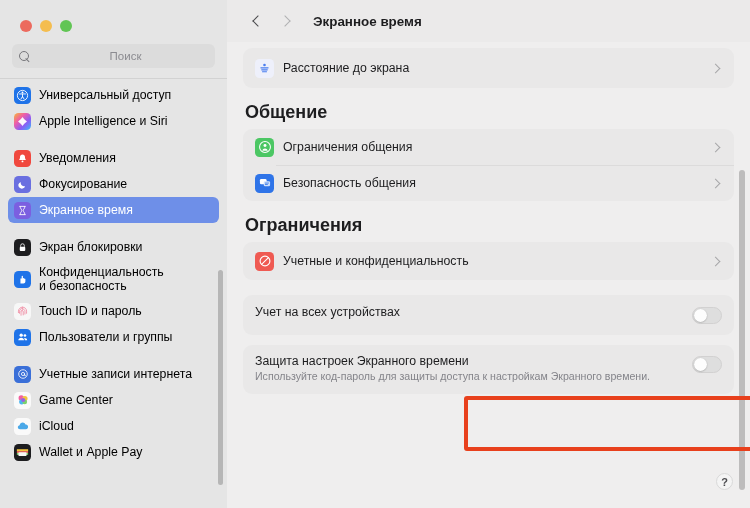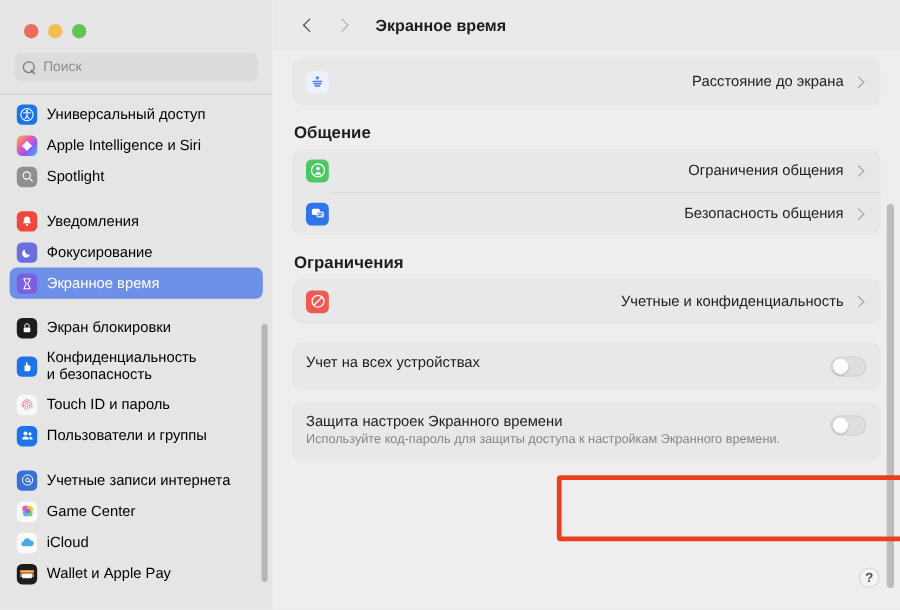--- a/index.html
+++ b/index.html
@@ -61,6 +61,7 @@
     border:none; background:transparent; outline:none;
     font-family: inherit; font-size: 11.5px; color:#1d1d1f;
     width: 100%;
+    text-align: center;
   }
   #search-input::placeholder { color:#8b8b90; }
 

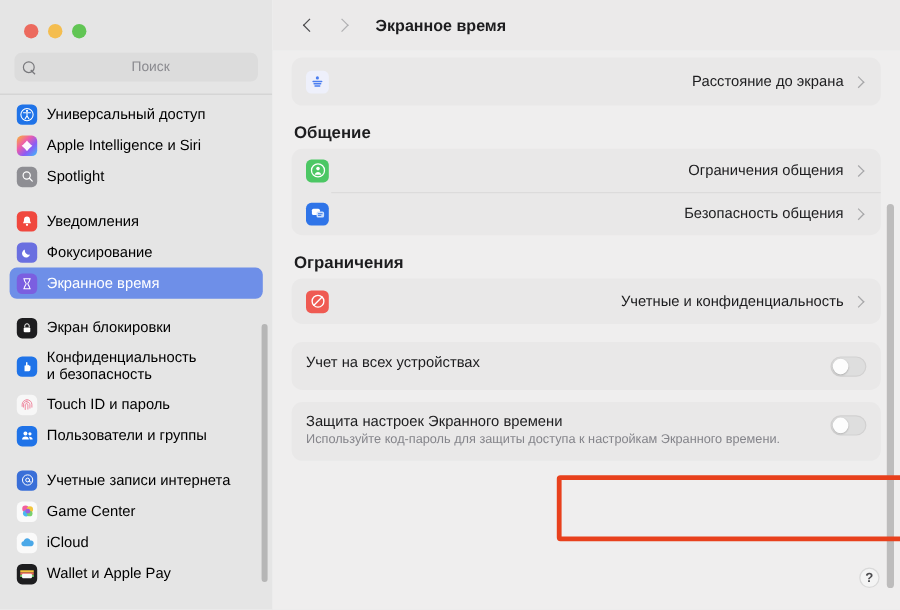--- a/index.html
+++ b/index.html
@@ -166,7 +166,7 @@
     display:flex; align-items:center; justify-content:center;
     color:#fff; position:relative; overflow:hidden;
   }
-  .row-label { font-size: 12.3px; color:#1d1d1f; flex:1 1 auto;text-align:right; }
+  .row-label { font-size: 12.3px; color:#1d1d1f; flex:1 1 auto; }
   .disclosure {
     width: 7px; height: 7px;
     border-top: 1.4px solid #a6a6a8;

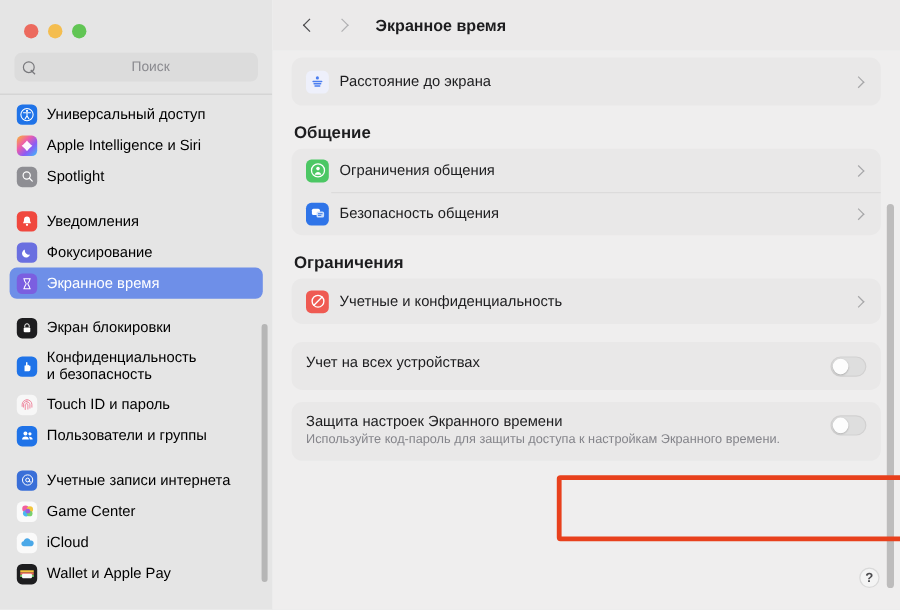--- a/index.html
+++ b/index.html
@@ -141,7 +141,7 @@
   }
 
   .group-title {
-    font-size: 14px; font-weight: bold; color:#1d1d1f;
+    font-size: 18px; font-weight: bold; color:#1d1d1f;
     margin: 14px 0 6px 2px;
   }
   .card {

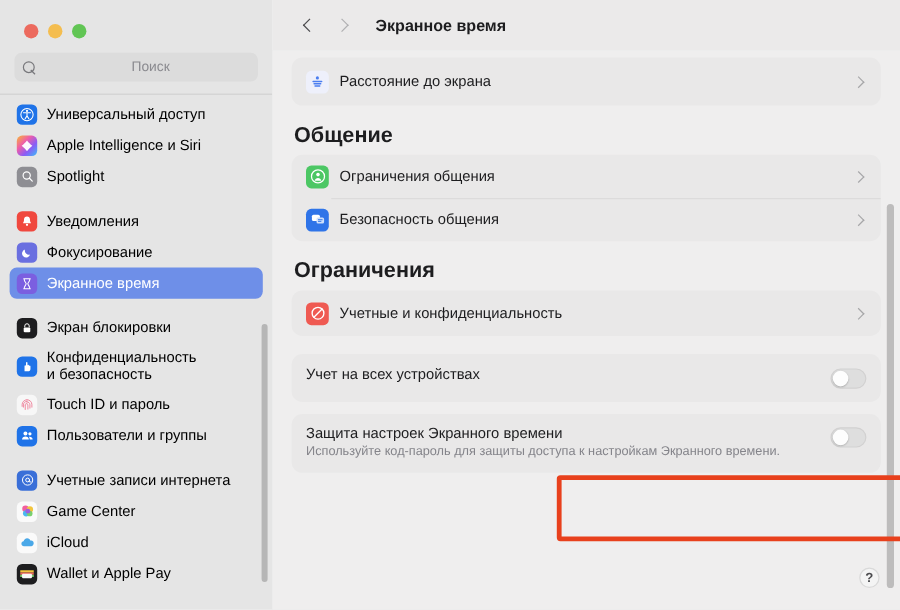--- a/index.html
+++ b/index.html
@@ -269,15 +269,6 @@
             </svg>
         </span>
         <span class="side-label">Apple Intelligence и Siri</span>
-      </div>
-      <div class="side-item">
-        <span class="sicon" style="background:#8e8e93;">
-          <svg width="12" height="12" viewBox="0 0 16 16">
-              <circle cx="7" cy="7" r="4" fill="none" stroke="#fff" stroke-width="1.3"></circle>
-              <path d="M10.1 10.1l3.1 3.1" stroke="#fff" stroke-width="1.4" stroke-linecap="round"></path>
-            </svg>
-        </span>
-        <span class="side-label">Spotlight</span>
       </div>
 
       <div class="side-gap"></div>

